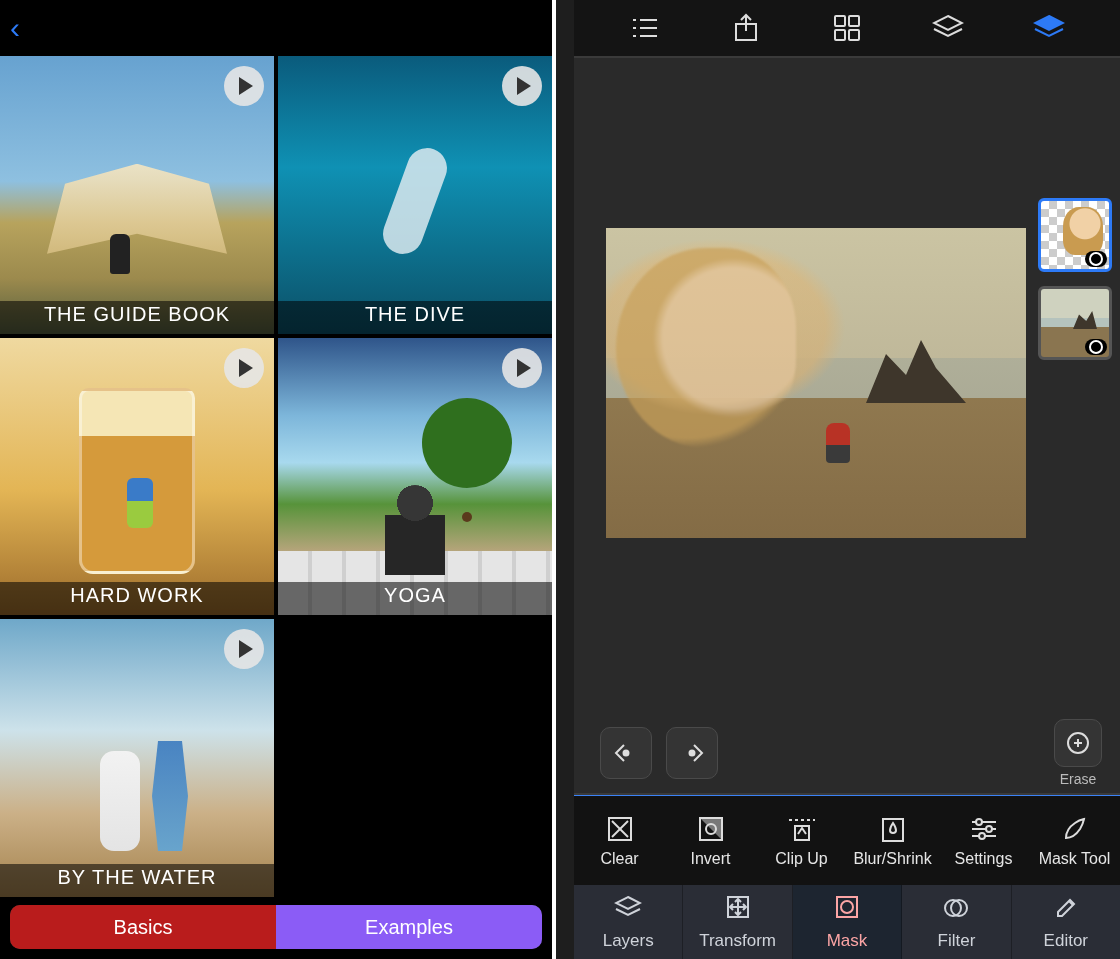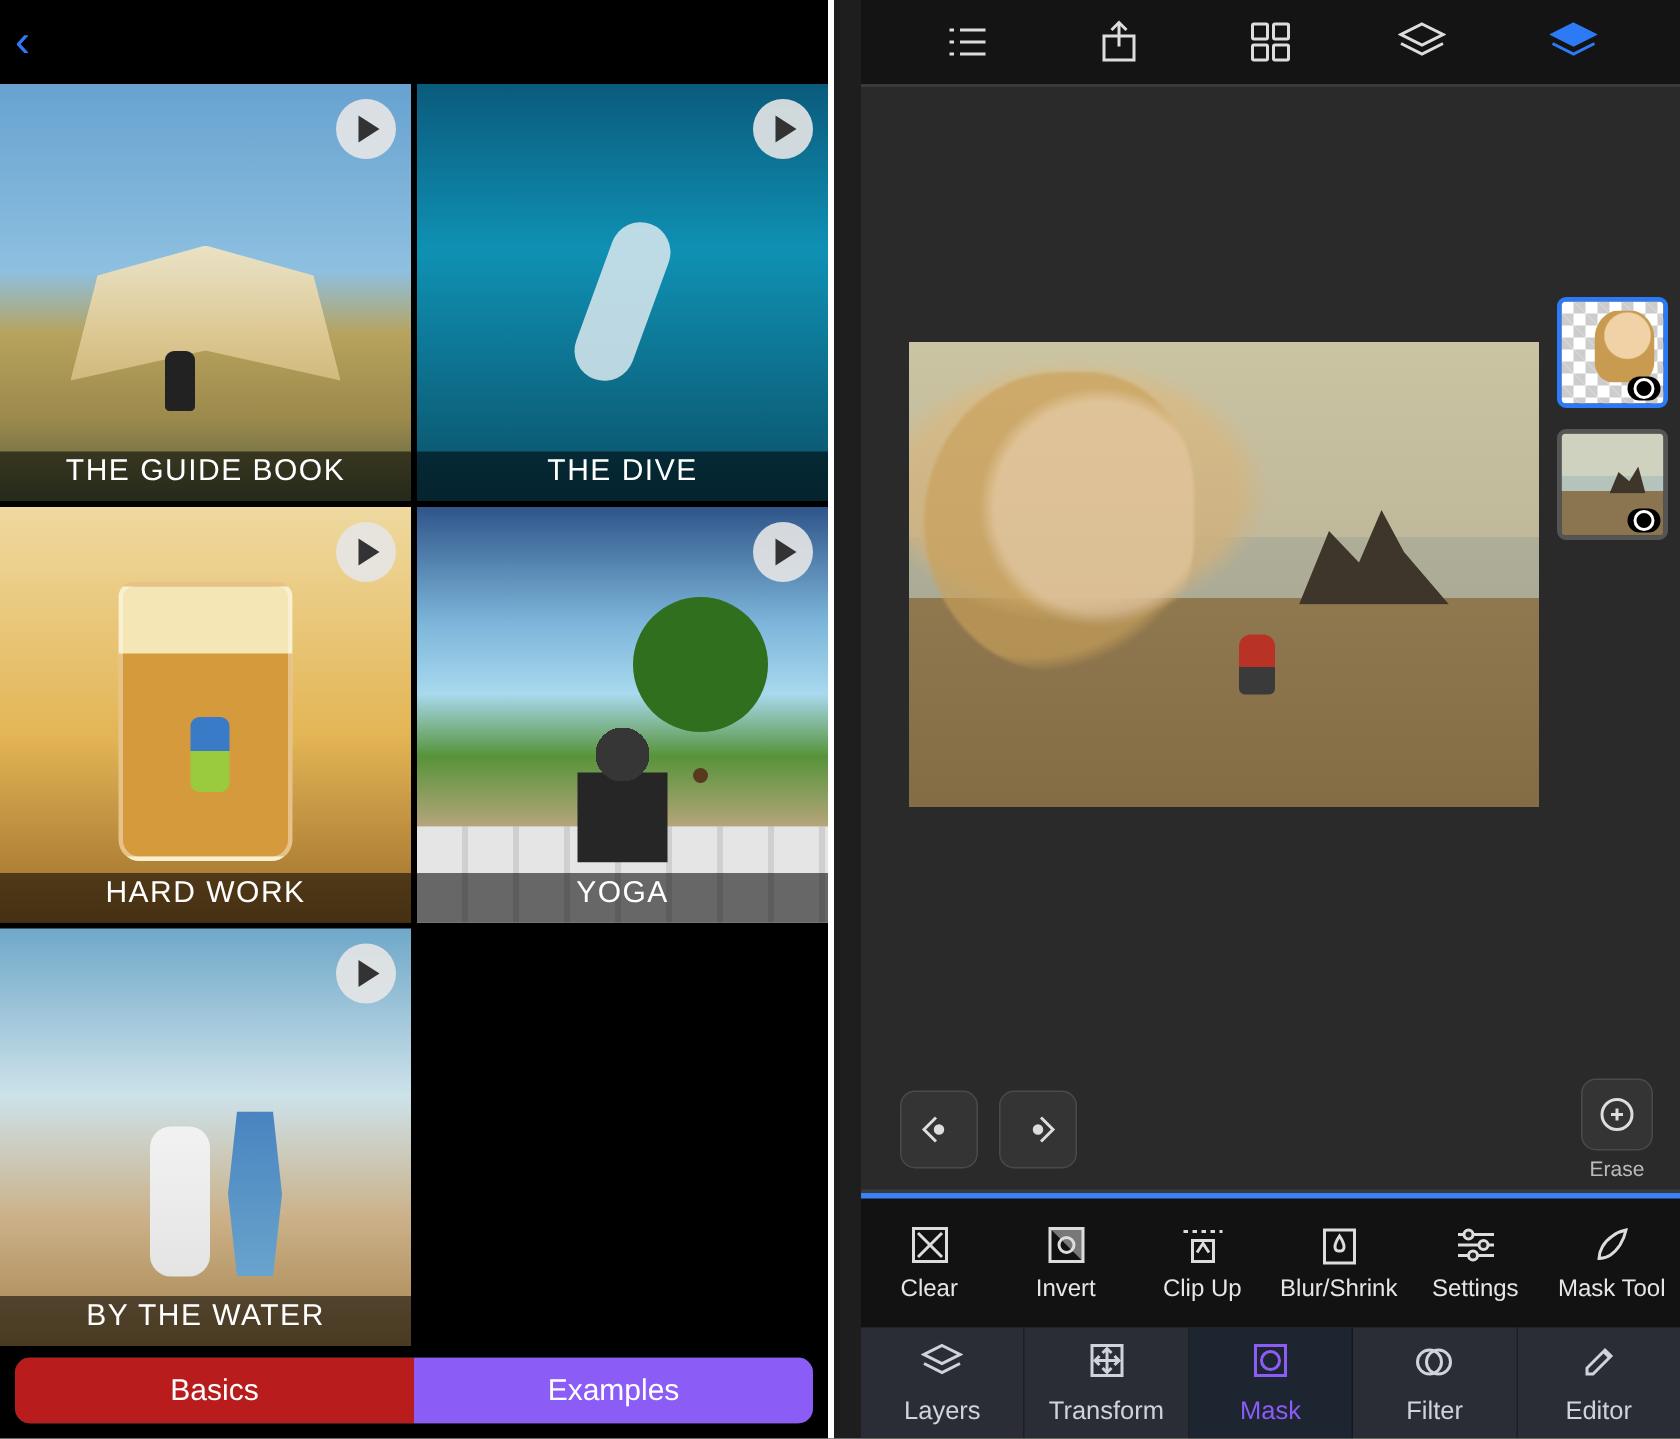--- a/index.html
+++ b/index.html
@@ -359,7 +359,7 @@
   }
   .mask-toolbar {
     height: 90px;
-    border-top:4px solid #3b82f6;
+    border-top:1px solid #3b82f6;
   }
   .mask-toolbar .m-btn {
     flex:1;

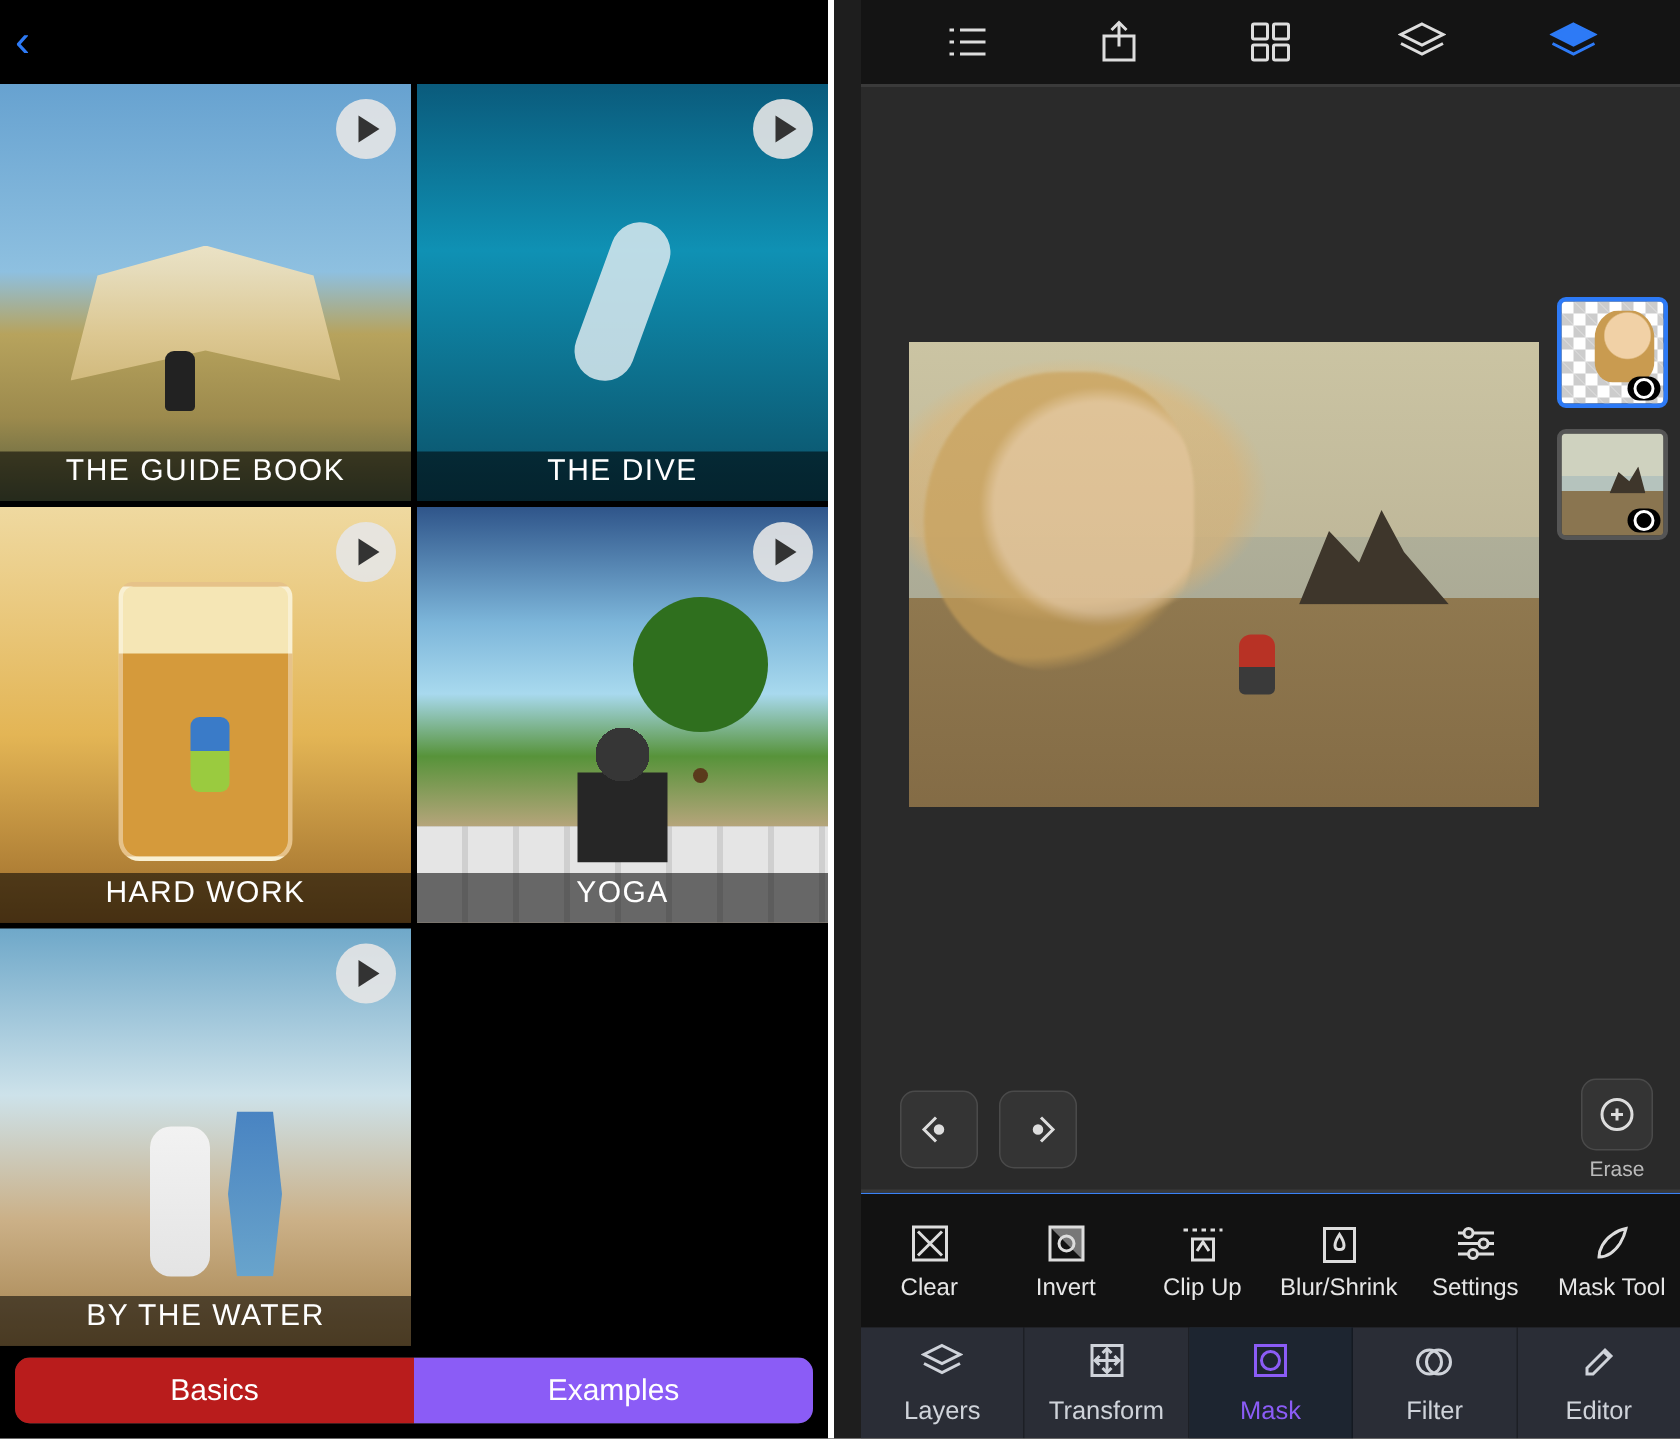--- a/index.html
+++ b/index.html
@@ -382,7 +382,7 @@
     border-right:1px solid rgba(0,0,0,0.3);
   }
   .bottom-tabs .tab:last-child{border-right:none;}
-  .bottom-tabs .tab.active { color:#8b5cf6; background:#1d2530;}
+  .bottom-tabs .tab.active { color:#fca5a5; background:#1d2530;}
   .bottom-tabs .tab .ic { width:28px; height:28px; display:flex; align-items:center; justify-content:center;}
 
   svg { display:block; }

